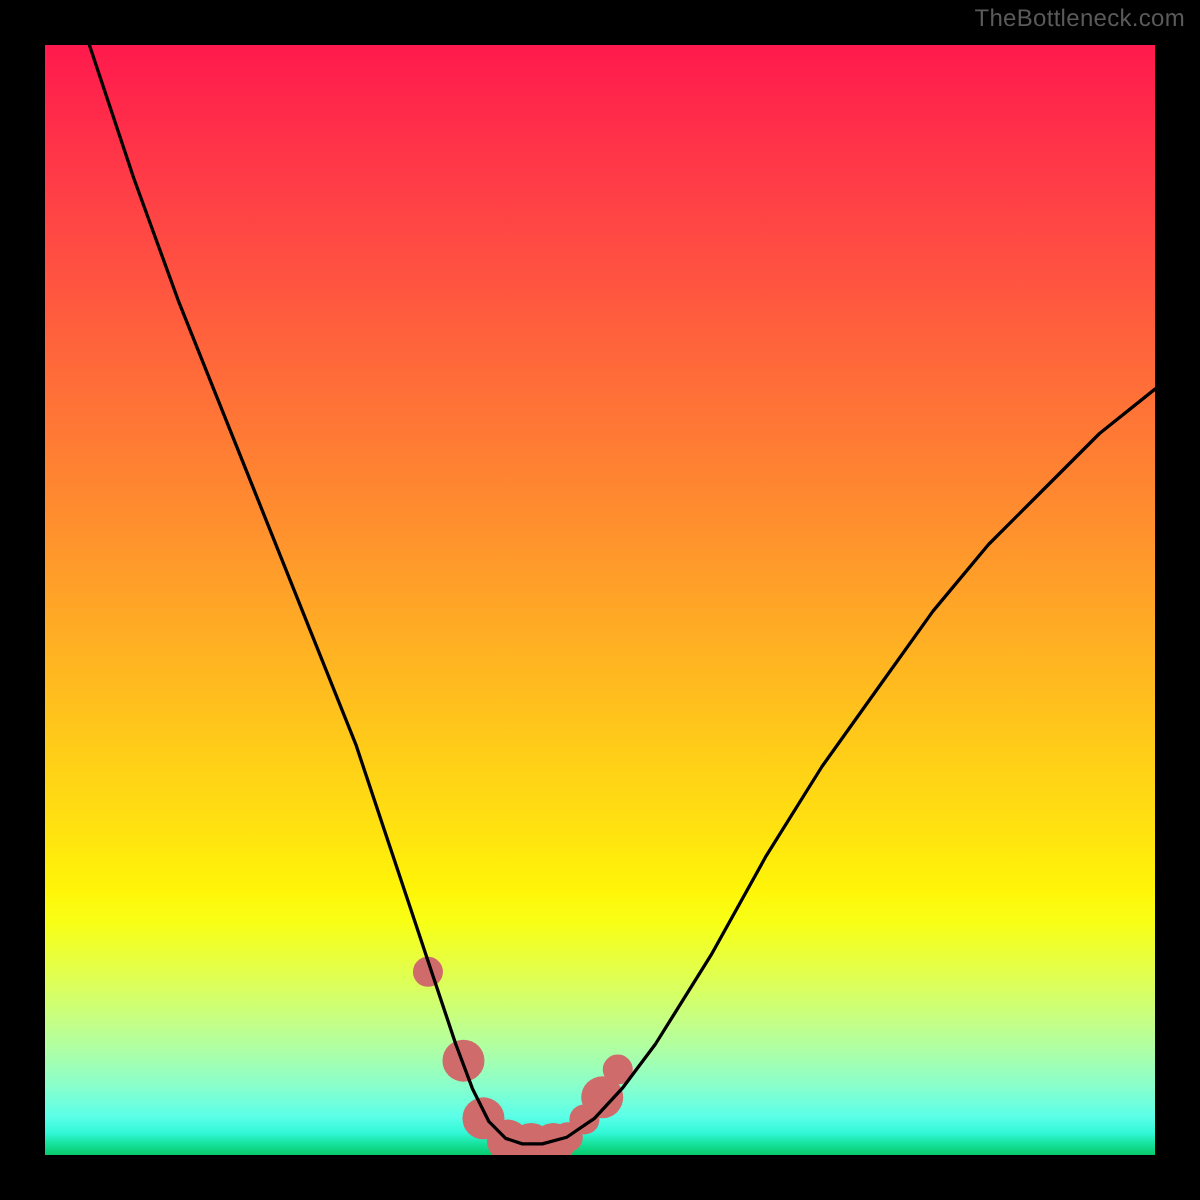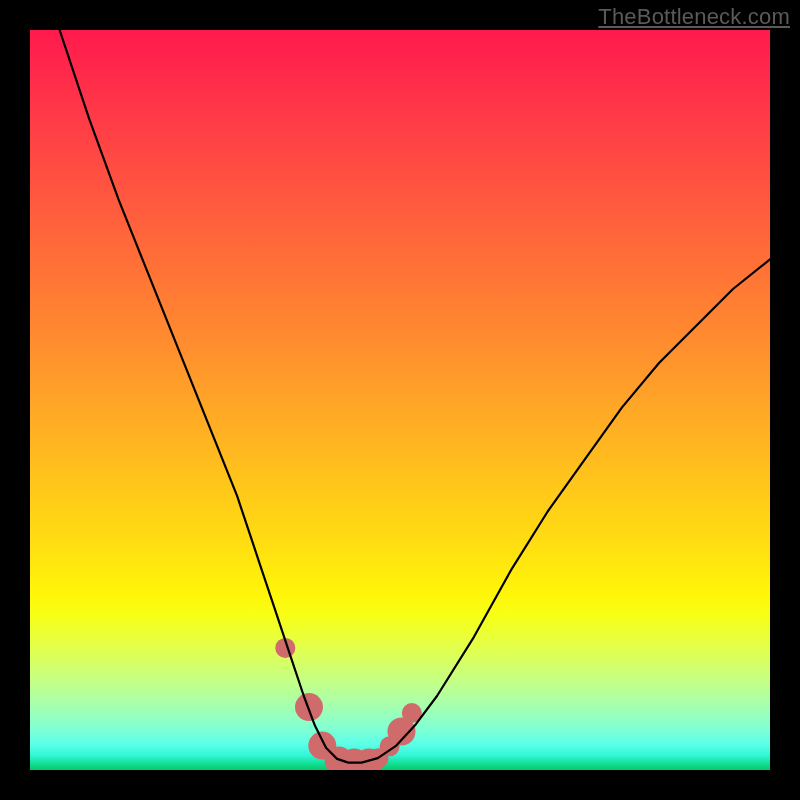--- a/index.html
+++ b/index.html
@@ -63,11 +63,10 @@
     top: 4px;
     right: 10px;
     color: #5a5a5a;
-    font-size: 22px;
+    font-size: 16px;
     font-weight: 500;
     letter-spacing: 0.2px;
     user-select: none;
-    text-decoration: underline;
   }
 </style>
 </head>

